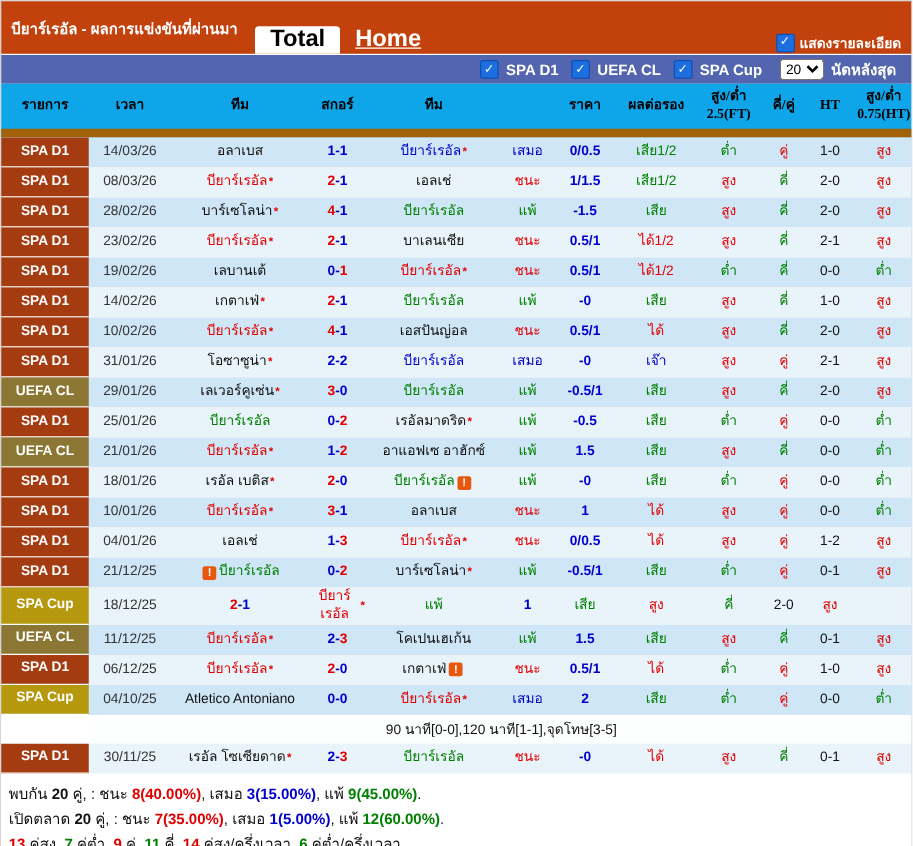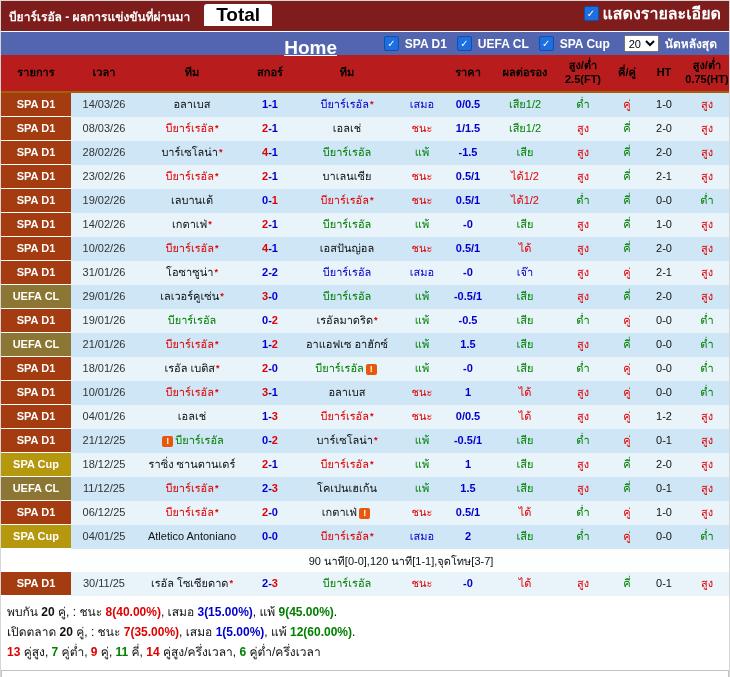--- a/index.html
+++ b/index.html
@@ -7,7 +7,7 @@
   .wrap{width:730px;border:1px solid #d6d6d6;box-sizing:border-box;background:#fff;}
 
   
-  .topbar{height:30px;background:#7f1d1d;display:flex;align-items:flex-start;position:relative;}
+  .topbar{height:42px;background:#c2410c;display:flex;align-items:flex-end;position:relative;}
   .topbar .title{color:#fff;font-weight:bold;font-size:12px;align-self:center;padding:0 14px 0 8px;white-space:nowrap;}
   .tab{display:flex;align-items:center;padding:0 12px;font-size:19px;font-weight:bold;cursor:pointer;}
   .tab.active{background:#fff;color:#000;margin-top:3px;border-radius:3px 3px 0 0;}

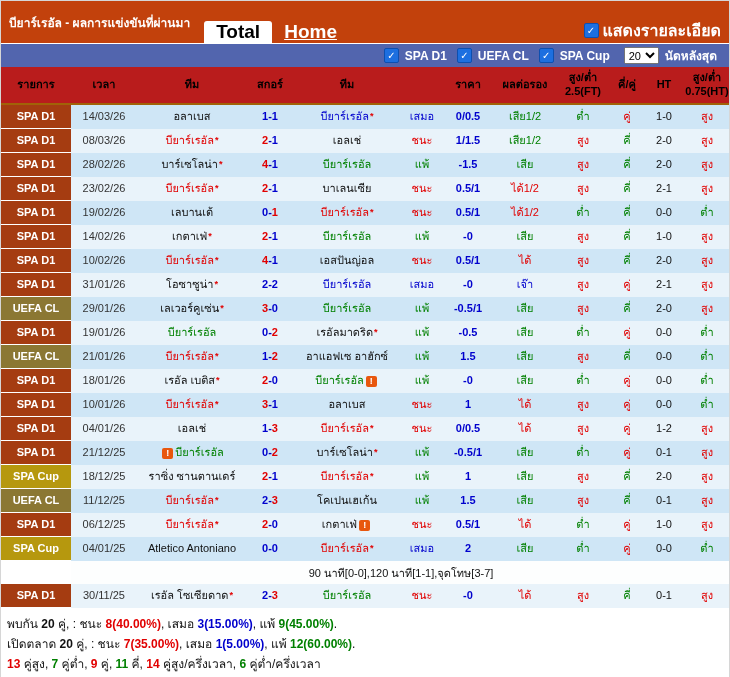--- a/index.html
+++ b/index.html
@@ -14,7 +14,7 @@
   .tab.inactive{color:#fff;text-decoration:underline;margin-top:36px;}
   .topbar .grow{flex:1;}
   .showdet{display:flex;align-items:center;gap:4px;padding-right:8px;}
-  .showdet .lbl{color:#fff;font-weight:bold;font-size:16px;}
+  .showdet .lbl{color:#fff;font-weight:bold;font-size:11px;}
 
   .cbx{width:13px;height:13px;background:#1d6fe0;border:1px solid #0d4fb0;border-radius:2px;
        display:inline-flex;align-items:center;justify-content:center;color:#fff;font-size:10px;

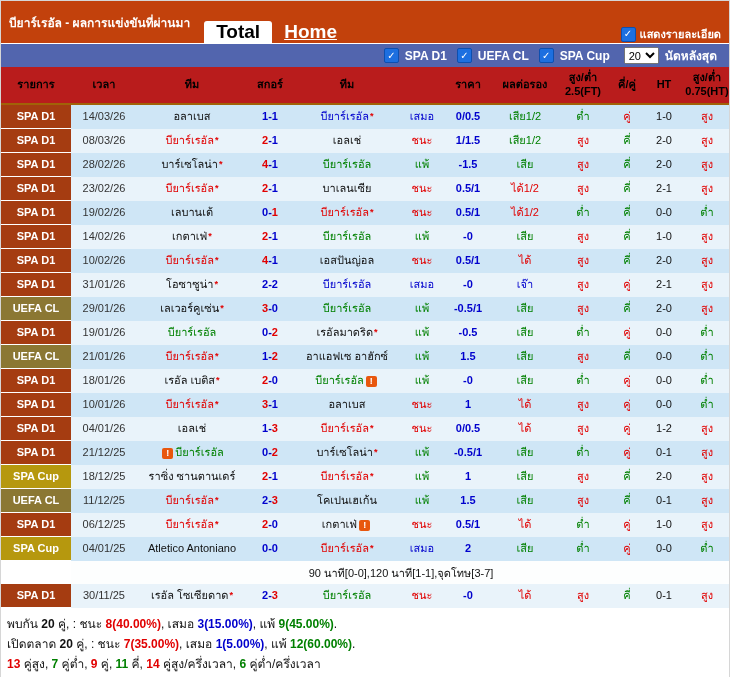--- a/index.html
+++ b/index.html
@@ -27,7 +27,7 @@
 
   
   .grid{display:grid;grid-template-columns:70px 66px 110px 46px 108px 42px 50px 64px 52px 36px 38px 48px;}
-  .thead{background:#b91c1c;border-bottom:2px solid #a16207;}
+  .thead{background:#0ea5e9;border-bottom:7px solid #a16207;font-family:Liberation Serif, serif;}
   .thead .hcell{display:flex;align-items:center;justify-content:center;text-align:center;
       font-weight:bold;font-size:11px;color:#000;padding:4px 1px;min-height:28px;line-height:1.25;}
   .trow .cell{display:flex;align-items:center;justify-content:center;text-align:center;

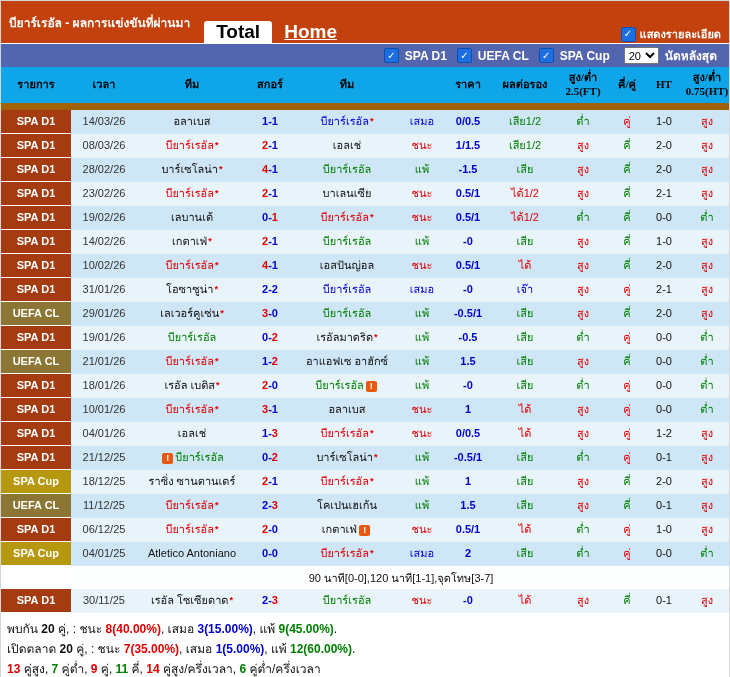--- a/index.html
+++ b/index.html
@@ -321,7 +321,7 @@
       </div>
       <div class="grid trow r-light">
         <div class="cell league lg-spa1">SPA D1</div>
-        <div class="cell date">19/01/26</div>
+        <div class="cell date">25/01/26</div>
         <div class="cell team">
           <span class="c-green">บียาร์เรอัล</span>
         </div>

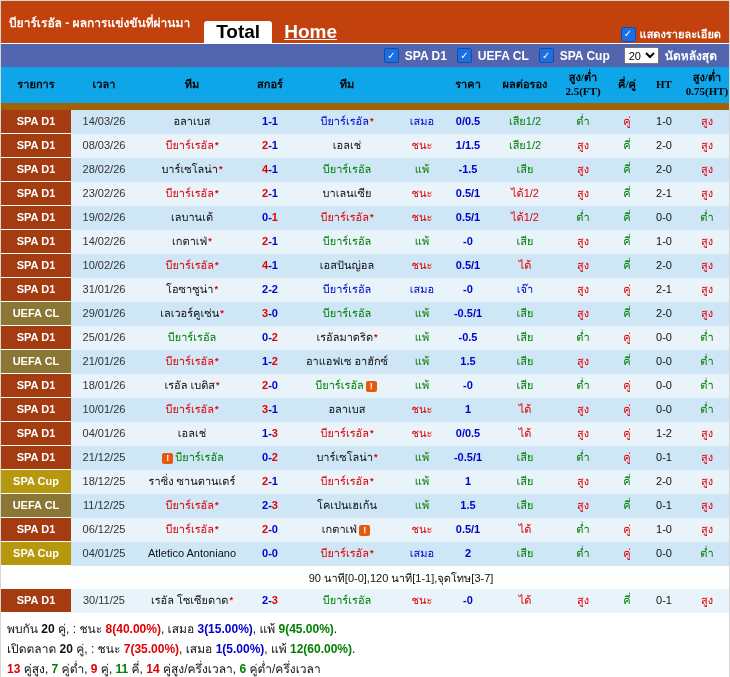--- a/index.html
+++ b/index.html
@@ -462,9 +462,6 @@
       <div class="grid trow r-light">
         <div class="cell league lg-cup">SPA Cup</div>
         <div class="cell date">18/12/25</div>
-        <div class="cell team">
-          <span class="c-black">ราซิ่ง ซานตานเดร์</span>
-        </div>
         <div class="cell score">
           <span class="c-red">2</span>
           <span class="dash">-</span>

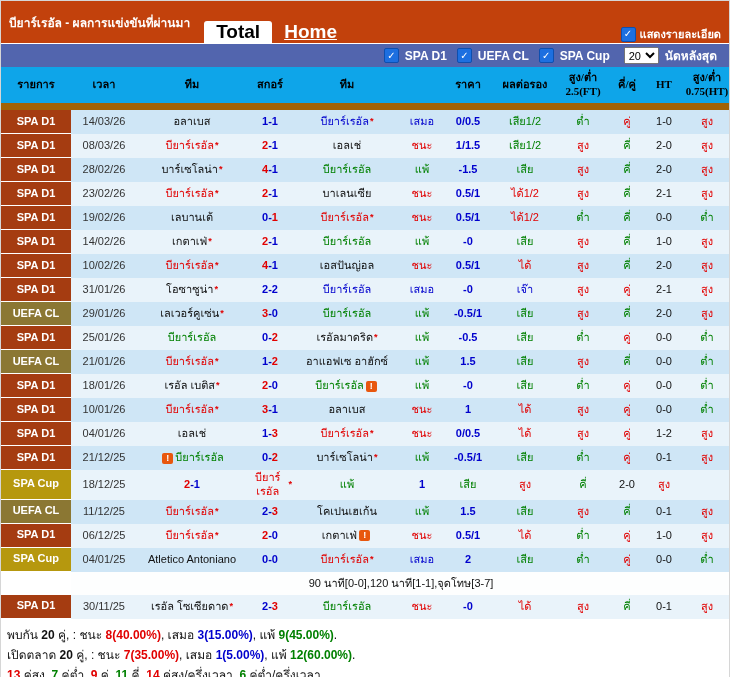--- a/index.html
+++ b/index.html
@@ -528,7 +528,7 @@
       </div>
       <div class="grid trow r-dark">
         <div class="cell league lg-cup">SPA Cup</div>
-        <div class="cell date">04/01/25</div>
+        <div class="cell date">04/10/25</div>
         <div class="cell team">
           <span class="c-black">Atletico Antoniano</span>
         </div>

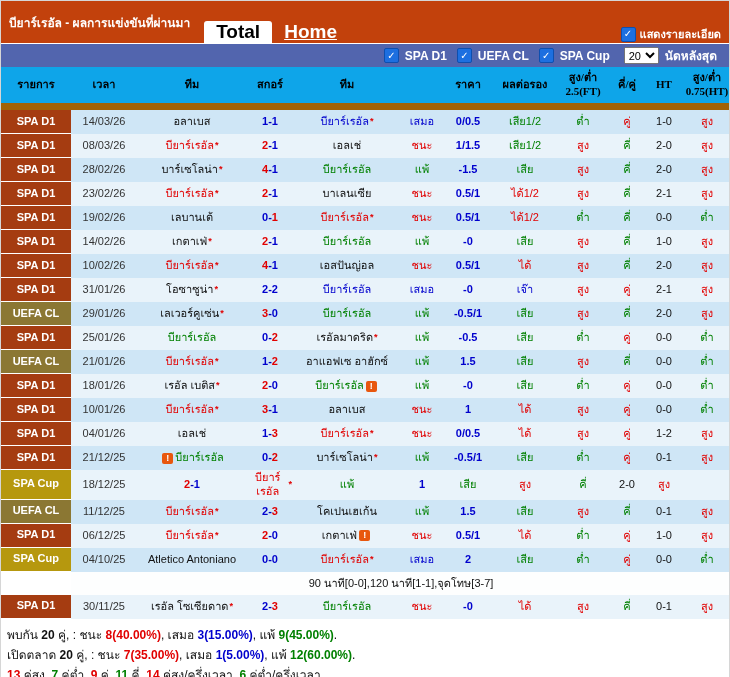--- a/index.html
+++ b/index.html
@@ -551,7 +551,7 @@
       </div>
       <div class="grid trow r-note">
         <div class="cell noteleague"></div>
-        <div class="notecell">90 นาที[0-0],120 นาที[1-1],จุดโทษ[3-7]</div>
+        <div class="notecell">90 นาที[0-0],120 นาที[1-1],จุดโทษ[3-5]</div>
       </div>
       <div class="grid trow r-light">
         <div class="cell league lg-spa1">SPA D1</div>

